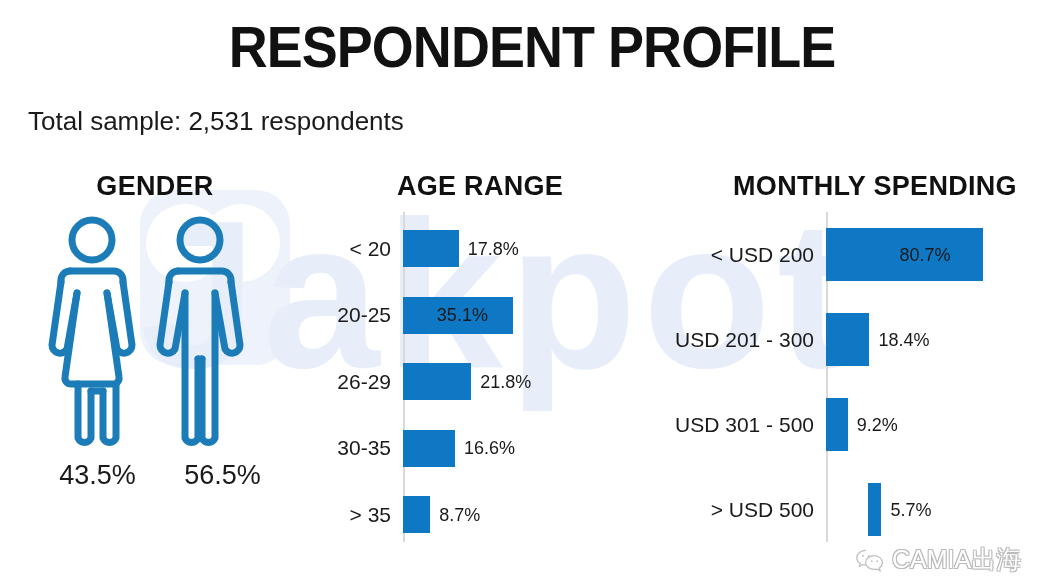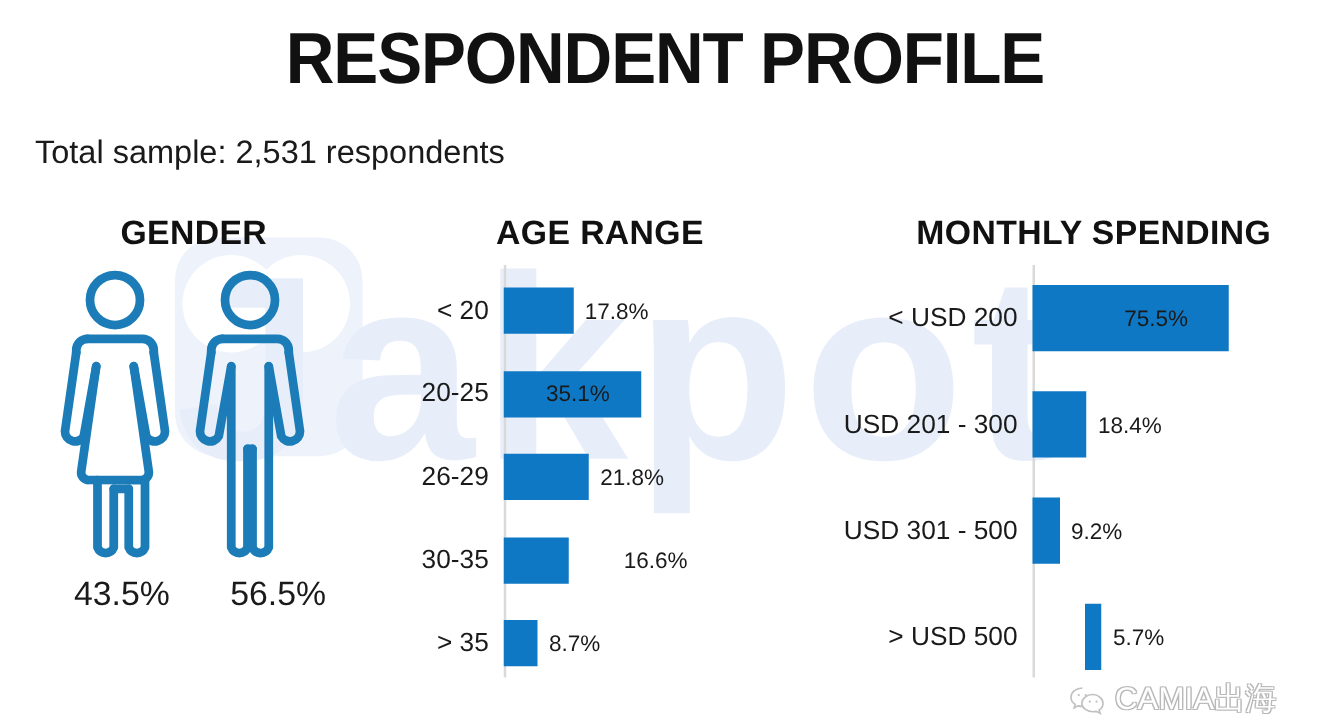--- a/index.html
+++ b/index.html
@@ -300,7 +300,7 @@
         <div class="row-label">&lt; USD 200</div>
         <div class="bar-wrap" style="height: 53px;">
           <div class="bar" style="width: 157.412px; background: rgb(15, 120, 196);"></div>
-          <div class="bar-value inside" style="left: 73.412px;">75.5%</div>
+          <div class="bar-value inside" style="left: 73.412px;">80.7%</div>
         </div>
       </div>
       <div class="row" style="top: 101px; height: 53px;">

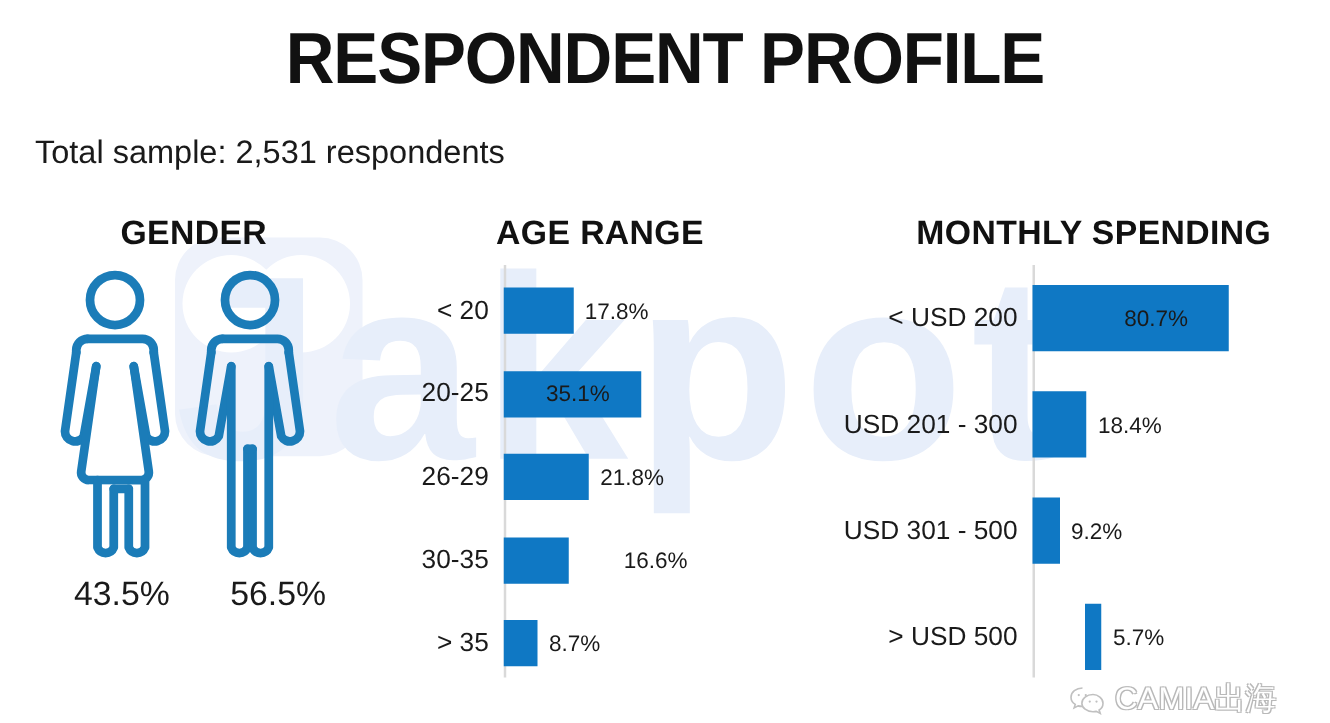--- a/index.html
+++ b/index.html
@@ -279,7 +279,7 @@
       </div>
       <div class="row" style="top: 217.5px; height: 37px;">
         <div class="row-label">30-35</div>
-        <div class="bar-wrap" style="height: 37px; gap: 35px;">
+        <div class="bar-wrap" style="height: 37px;">
           <div class="bar" style="width: 51.958px; background: rgb(15, 120, 196);"></div>
           <div class="bar-value">16.6%</div>
         </div>

